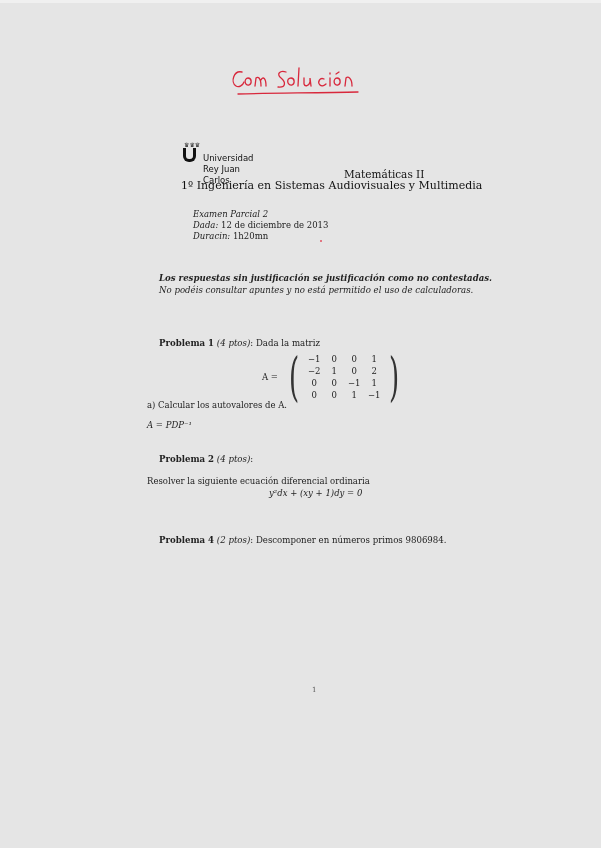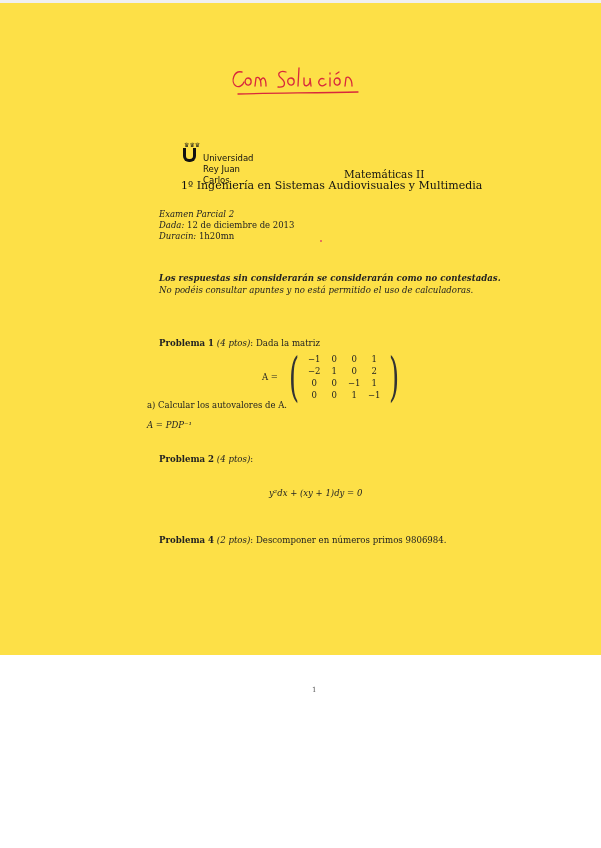--- a/index.html
+++ b/index.html
@@ -7,7 +7,7 @@
     width: 601px; height: 848px; background: #ffffff; position: relative; overflow: hidden;
     font-family: "DejaVu Serif", serif; color: #222;
   }
-  .page { position: absolute; left: 0; top: 0; width: 601px; height: 655px; background: #fde047; }
+  .page { position: absolute; left: 0; top: 0; width: 601px; height: 848px; background: #e5e5e5; }
   .annotation {
     position: absolute; left: 228px; top: 60px; width: 150px; height: 40px;
   }

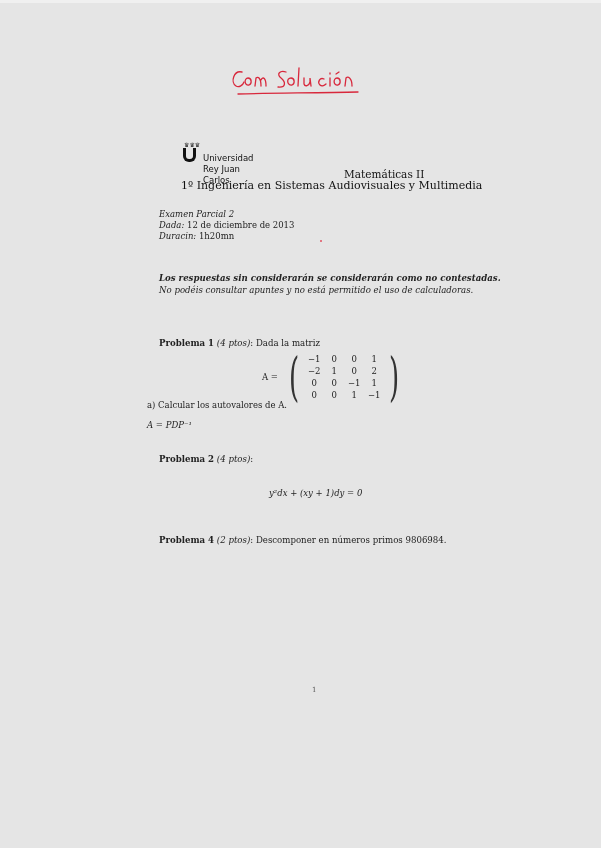--- a/index.html
+++ b/index.html
@@ -29,7 +29,7 @@
     position: absolute; left: 181px; top: 179px; font-size: 11px; color: #111; white-space: nowrap;
   }
   .meta { position: absolute; left: 159px; top: 209px; font-size: 8.5px; line-height: 11px; color: #222; }
-  .meta i { font-style: italic; }
+  .meta i { font-style: italic; margin-left: 34px; }
   .warn { position: absolute; left: 159px; top: 272px; font-size: 8.6px; line-height: 12px; color: #222; white-space: nowrap; }
   .warn .b { font-style: italic; font-weight: bold; }
   .warn .n { font-style: italic; }

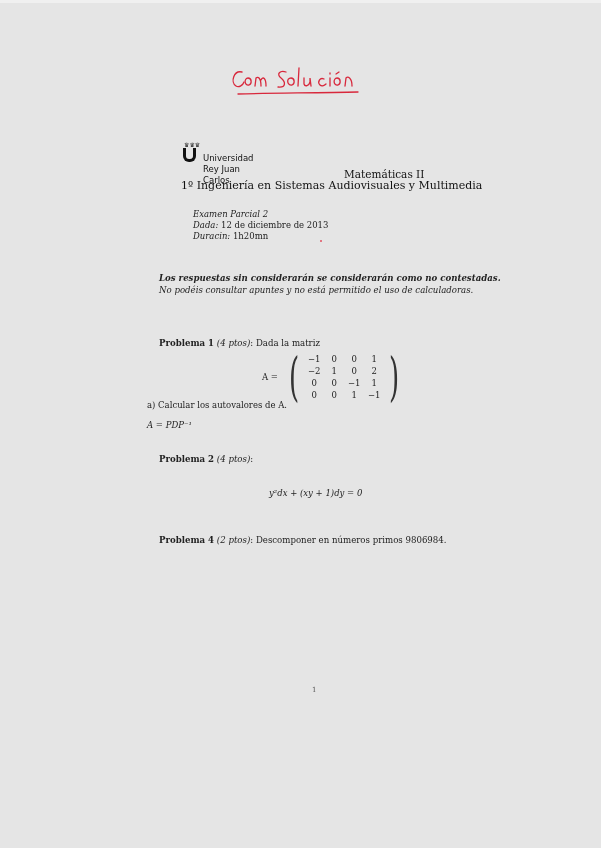--- a/index.html
+++ b/index.html
@@ -101,7 +101,7 @@
   </div>
 
   <div class="warn">
-    <div class="b">Los respuestas sin considerarán se considerarán como no contestadas.</div>
+    <div class="b">Los respuestas sin justificación se justificación como no contestadas.</div>
     <div class="n">No podéis consultar apuntes y no está permitido el uso de calculadoras.</div>
   </div>
 

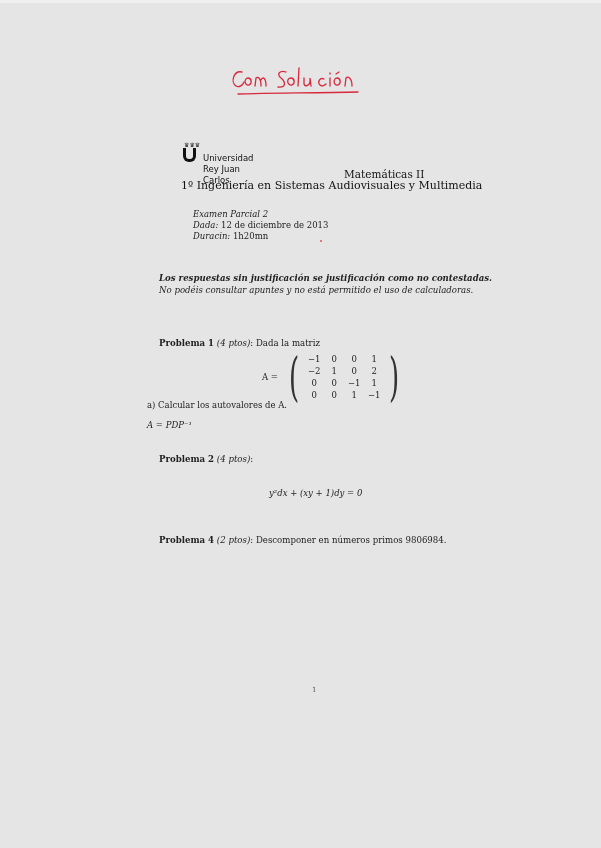--- a/index.html
+++ b/index.html
@@ -149,6 +149,7 @@
     <b>Problema 2</b>
     <i>(4 ptos)</i><span>:</span>
   </div>
+  <div class="body-text p2-intro">Resolver la siguiente ecuación diferencial ordinaria</div>
   <div class="body-text p2-eq">y²dx + (xy + 1)dy = 0</div>
 
   <div class="prob-title p3">

